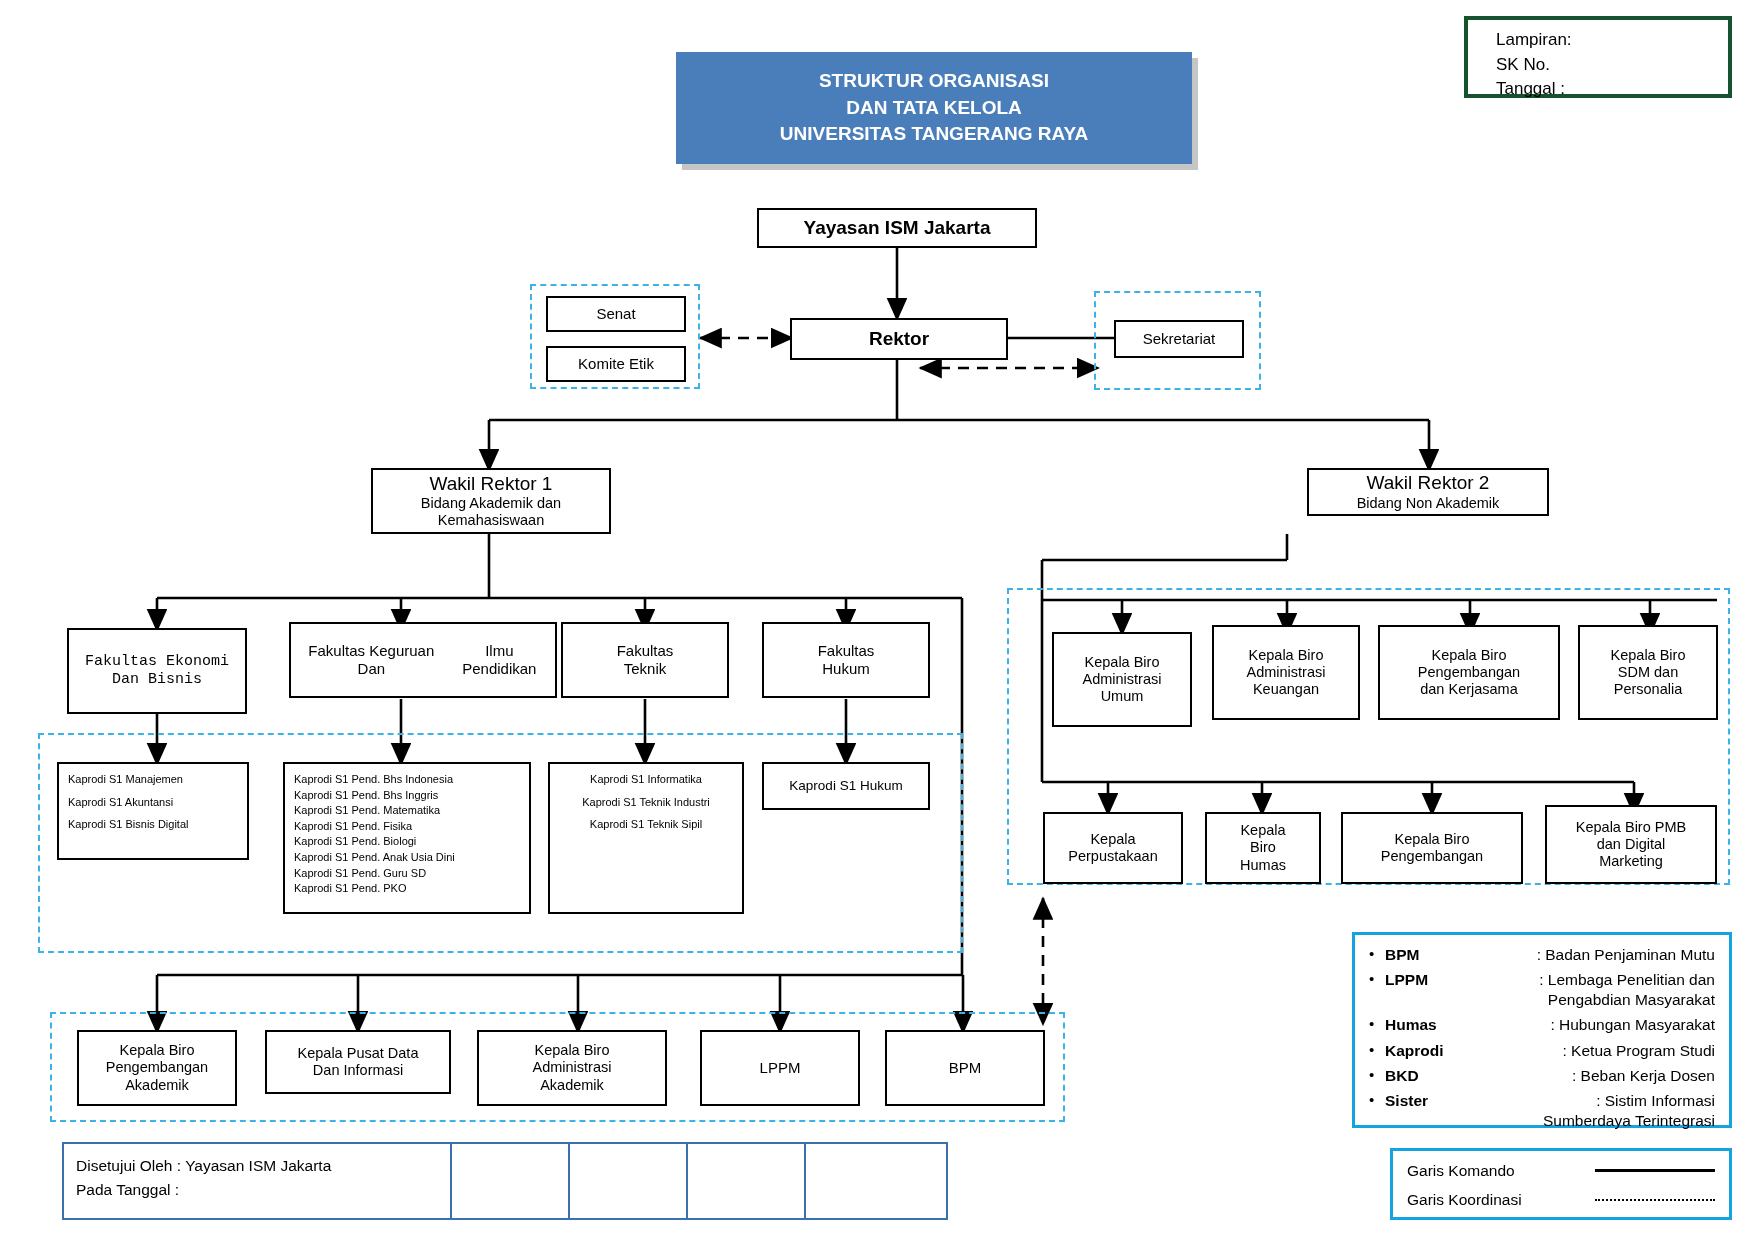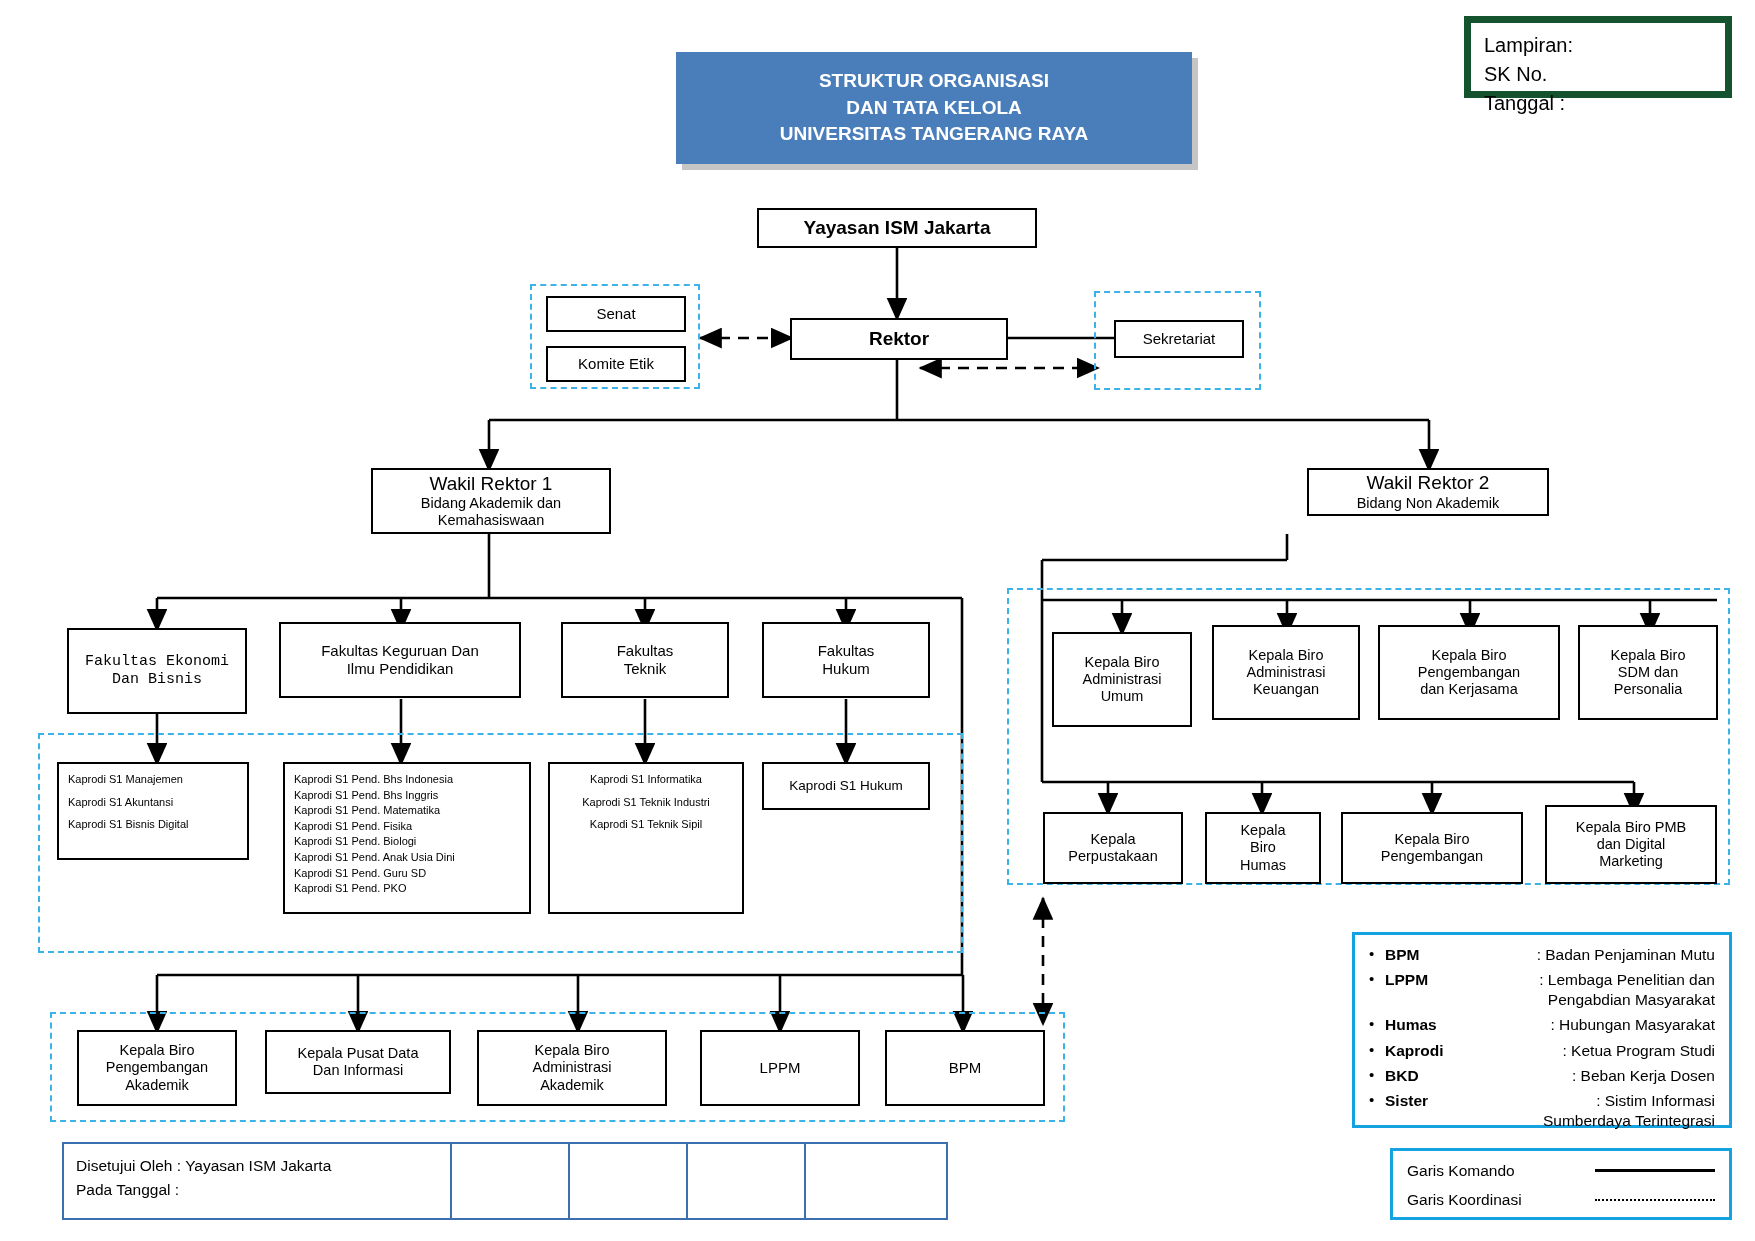--- a/index.html
+++ b/index.html
@@ -23,8 +23,8 @@
       display:flex;flex-direction:column;align-items:center;justify-content:center;
       border:1px solid #4a7ebb;box-shadow:6px 6px 0 rgba(150,150,150,0.55);}
 
-  .plainbox{position:absolute;box-sizing:border-box;border:7px solid #14532d;background:#fff;
-      font-size:20px;color:#000;padding:8px 13px;line-height:1.45;}
+  .plainbox{position:absolute;box-sizing:border-box;border:4px solid #14532d;background:#fff;
+      font-size:17px;color:#000;padding:8px 28px;line-height:1.45;}
 
   .legendbox{position:absolute;box-sizing:border-box;border:3px solid #14A3E0;background:#fff;
       padding:10px 14px 12px 14px;}

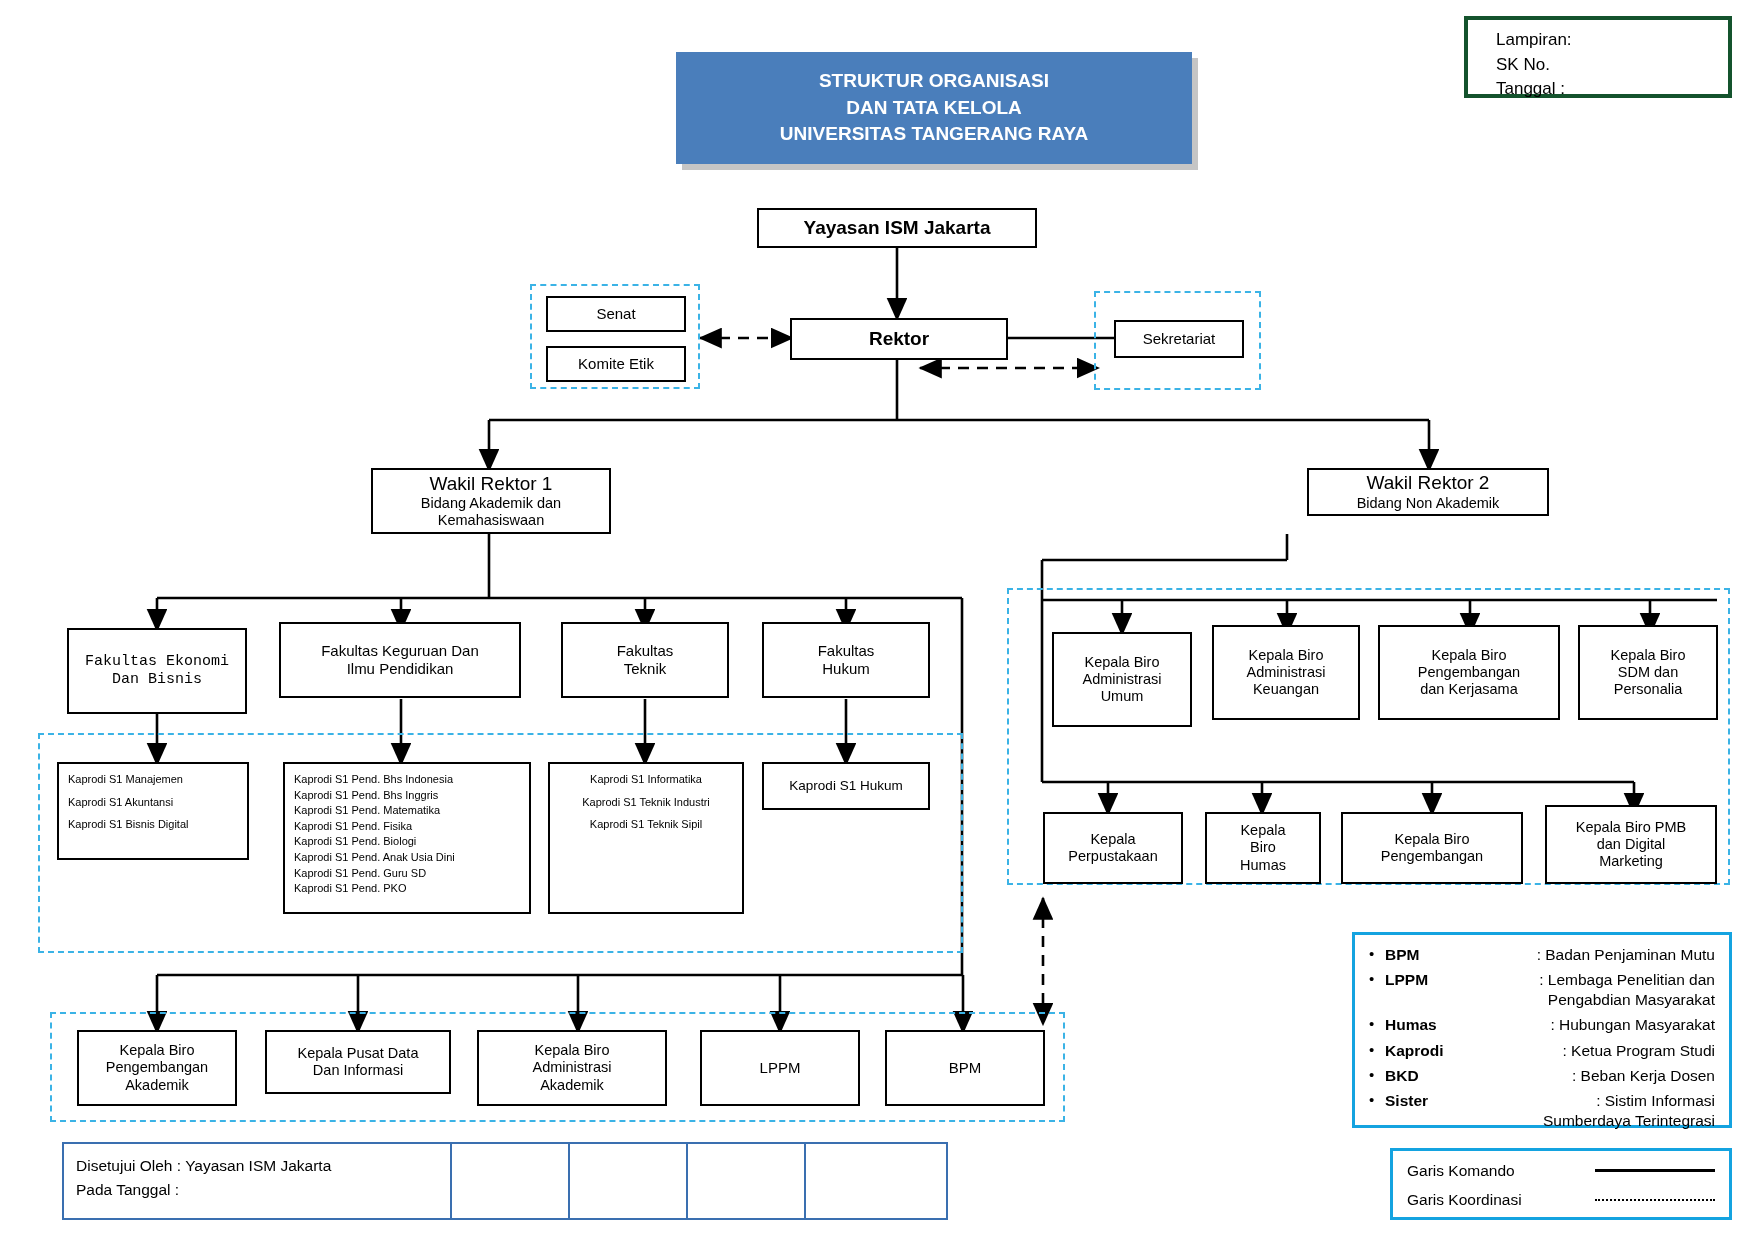--- a/index.html
+++ b/index.html
@@ -165,7 +165,7 @@
     <div>Fakultas Ekonomi</div>
     <div>Dan Bisnis</div>
   </div>
-  <div class="box" style="left:279px;top:622px;width:242px;height:76px;flex-direction:column;">
+  <div class="box" style="left:289px;top:622px;width:268px;height:76px;flex-direction:row;">
     <div>Fakultas Keguruan Dan</div>
     <div>Ilmu Pendidikan</div>
   </div>

